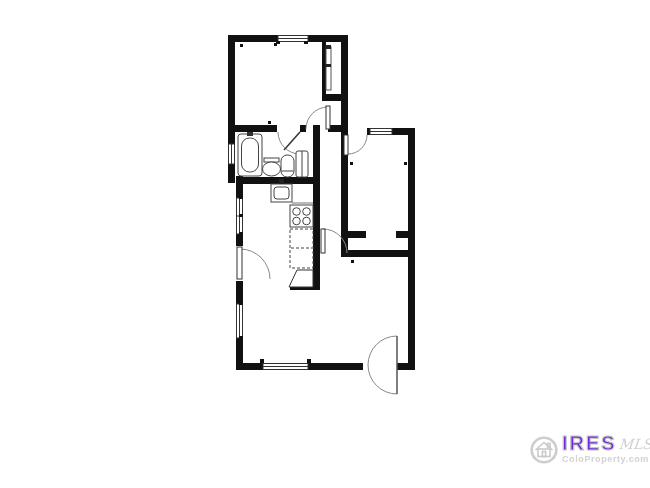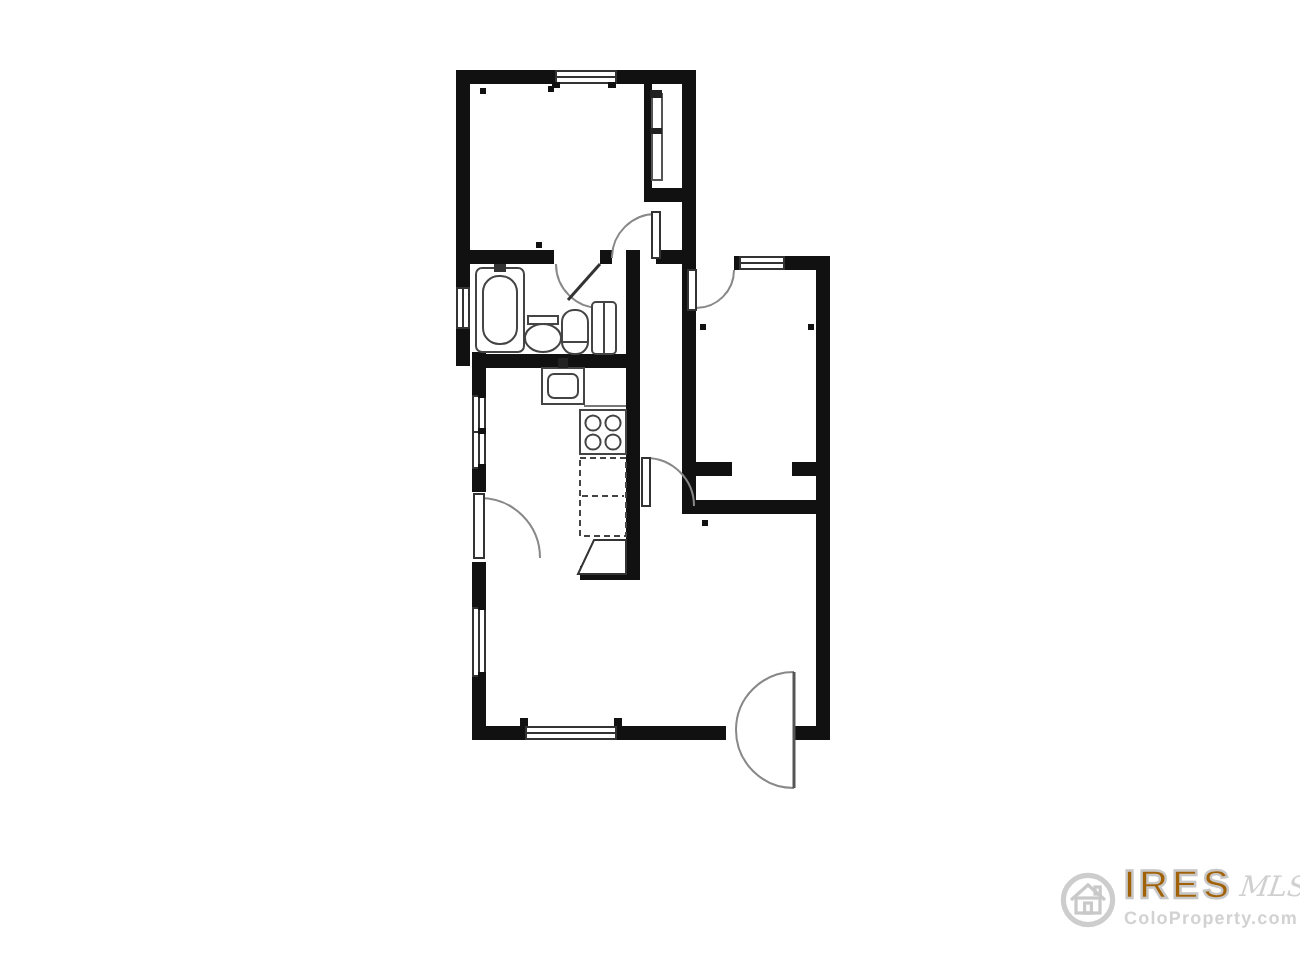--- a/index.html
+++ b/index.html
@@ -17,7 +17,7 @@
   .wm-text{margin-left:3px;line-height:1;}
   .wm-row{display:flex;align-items:flex-end;}
   .wm-brand{
-    font-size:20px;font-weight:bold;letter-spacing:2px;color:#a16207;
+    font-size:20px;font-weight:bold;letter-spacing:2px;color:#6d28d9;
     -webkit-text-stroke:1.2px #c7c7c7;text-shadow:0 0 1px #cccccc;
   }
   .wm-mls{

